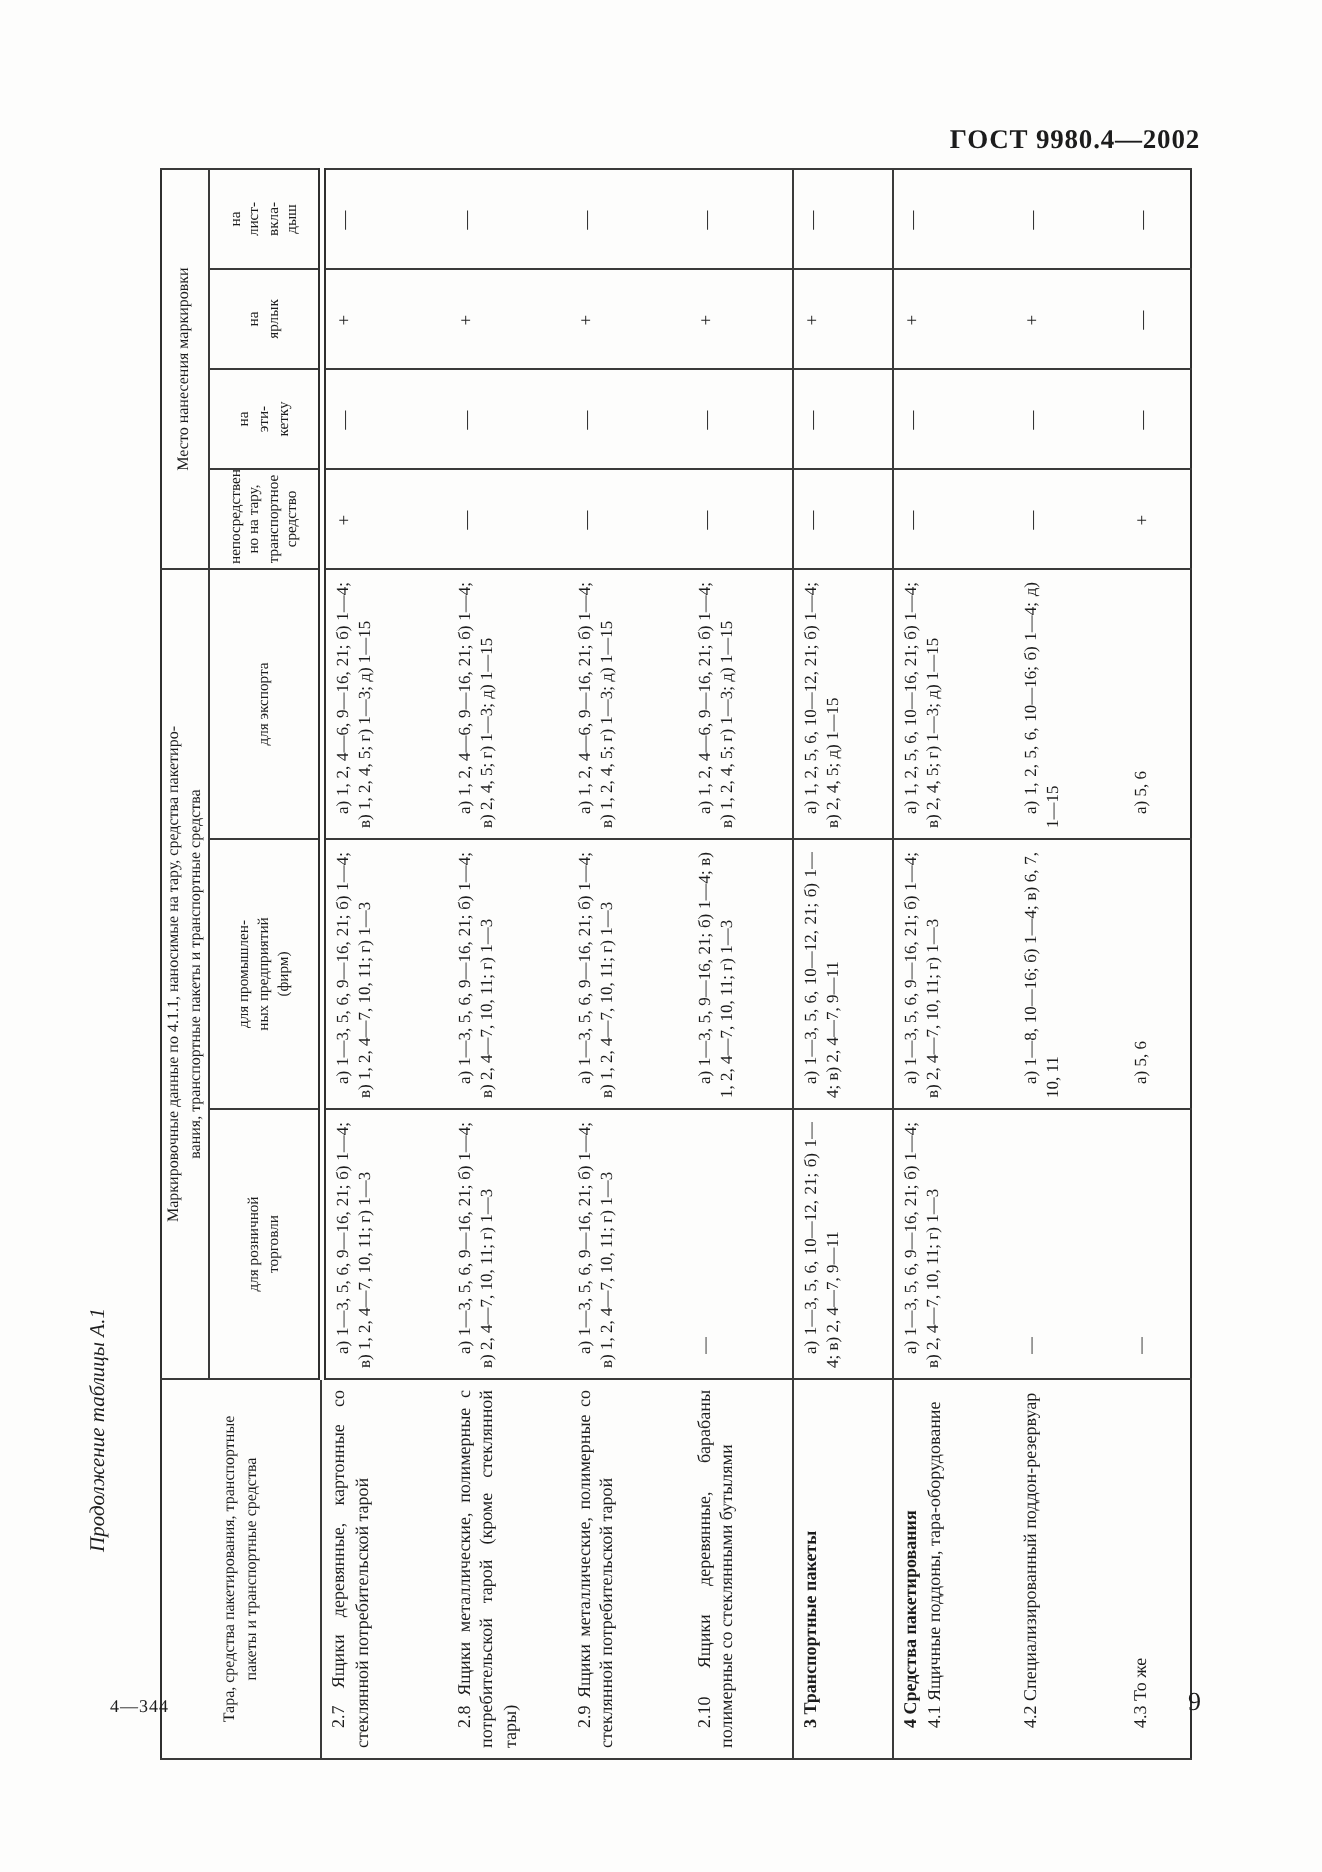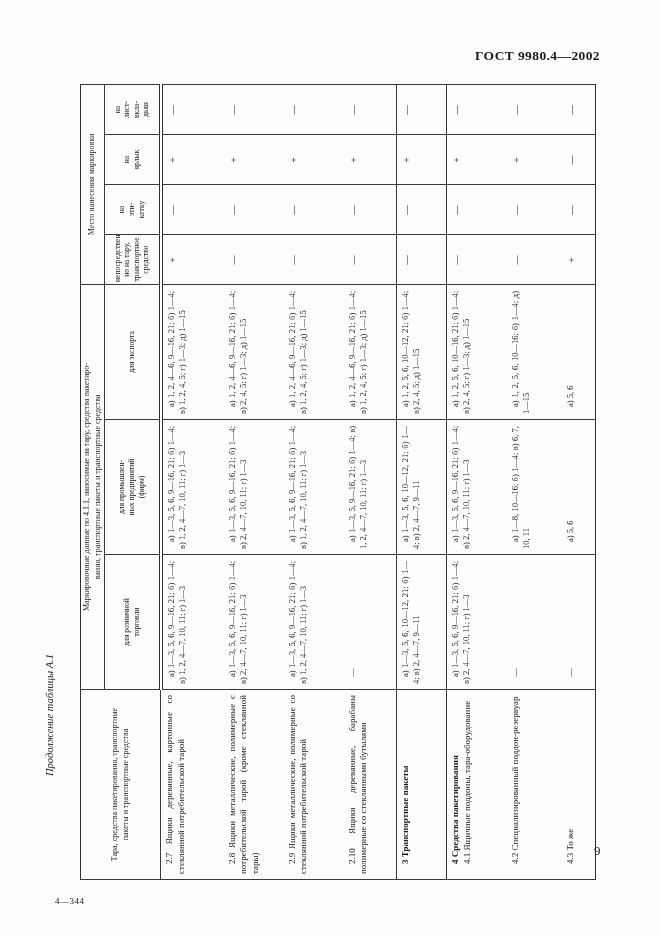--- a/index.html
+++ b/index.html
@@ -9,7 +9,7 @@
     font-family:"Liberation Serif","DejaVu Serif",serif;
   }
   .doc-header{
-    position:absolute;left:0;top:48px;width:600px;
+    position:absolute;left:0;top:62px;width:600px;
     text-align:right;font-weight:bold;font-size:13.5px;letter-spacing:.4px;
   }
   

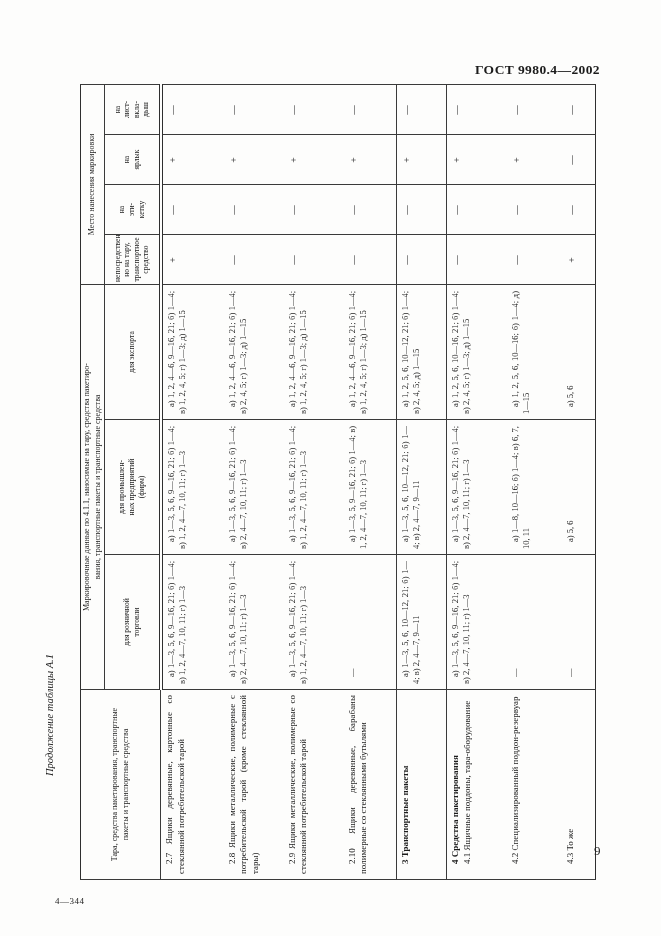--- a/index.html
+++ b/index.html
@@ -53,7 +53,7 @@
     transform:rotate(-90deg);transform-origin:center center;
     font-style:italic;font-size:10.5px;text-align:center;white-space:nowrap;
   }
-  .footer-left{position:absolute;left:55px;top:848px;font-size:9px;letter-spacing:.5px;margin-top:48px;}
+  .footer-left{position:absolute;left:55px;top:848px;font-size:9px;letter-spacing:.5px;}
   .page-number{position:absolute;left:594px;top:843px;font-size:13px;}
 </style>
 </head>

